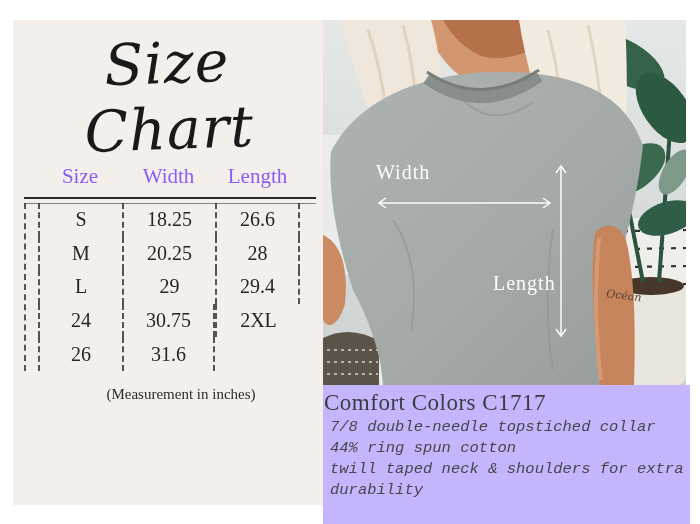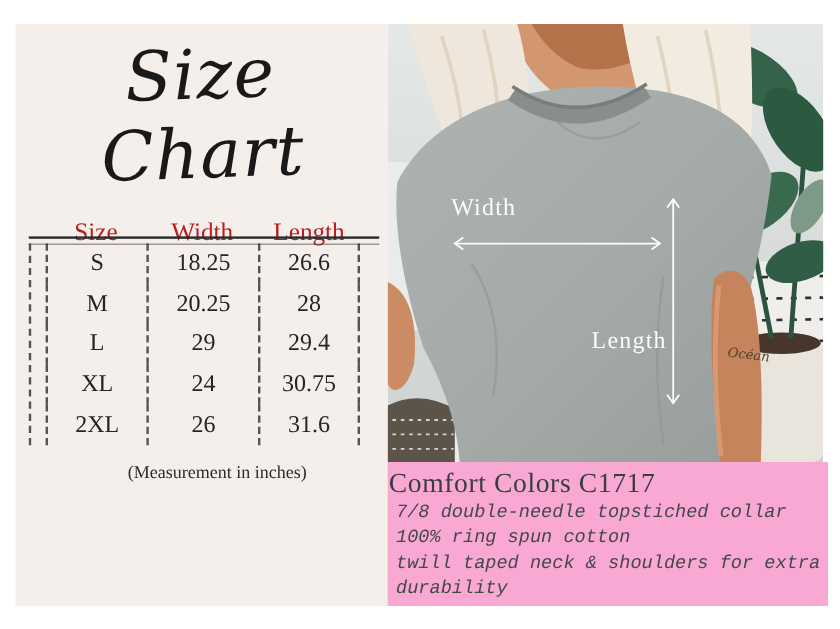--- a/index.html
+++ b/index.html
@@ -10,8 +10,8 @@
   .script-title{position:absolute;left:0;top:10px;width:100%;text-align:center;
                 font-family:"DejaVu Serif",serif;font-style:italic;font-weight:400;
                 font-size:57px;color:#191919;letter-spacing:1px;transform:rotate(-2deg);}
-  .tbl-head{position:absolute;left:25px;top:161px;width:262px;display:grid;
-            grid-template-columns:84px 93px 85px;font-size:21px;color:#b91c1c;}
+  .tbl-head{position:absolute;left:25px;top:144px;width:262px;display:grid;
+            grid-template-columns:84px 93px 85px;font-size:21px;color:#8b5cf6;}
   .tbl-head div{text-align:center;}
   .top-rule{position:absolute;left:11px;top:177px;width:292px;height:4px;
             border-top:2.5px solid #2a2a2a;border-bottom:1.5px solid rgba(42,42,42,.55);}

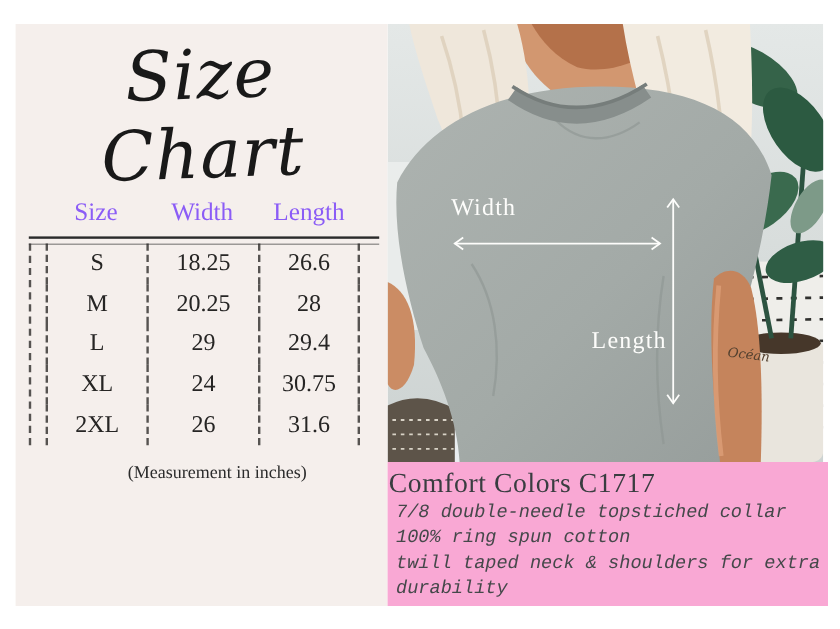--- a/index.html
+++ b/index.html
@@ -63,7 +63,6 @@
       <div class="cell c2">29</div>
       <div class="cell c3">29.4</div>
 
-      <div class="cell c1">XL</div>
       <div class="cell c2">24</div>
       <div class="cell c3">30.75</div>
 

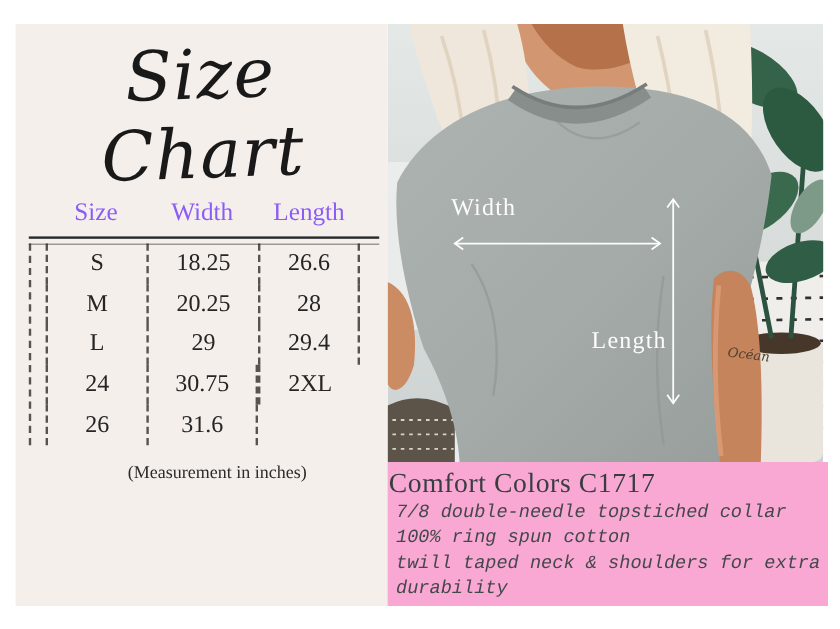--- a/index.html
+++ b/index.html
@@ -27,7 +27,7 @@
   
   .photo{position:absolute;left:323px;top:20px;width:363px;height:365px;}
   
-  .info{position:absolute;left:323px;top:385px;width:367px;height:120px;background:#f9a8d4;}
+  .info{position:absolute;left:323px;top:385px;width:367px;height:140px;background:#c4b5fd;}
   .info-title{margin:5px 0 1px 1px;font-family:"Liberation Serif",serif;font-size:23px;
               color:#393d40;letter-spacing:.5px;}
   .features{margin:0 0 0 7px;padding:0;list-style:none;font-family:Liberation Mono, monospace;

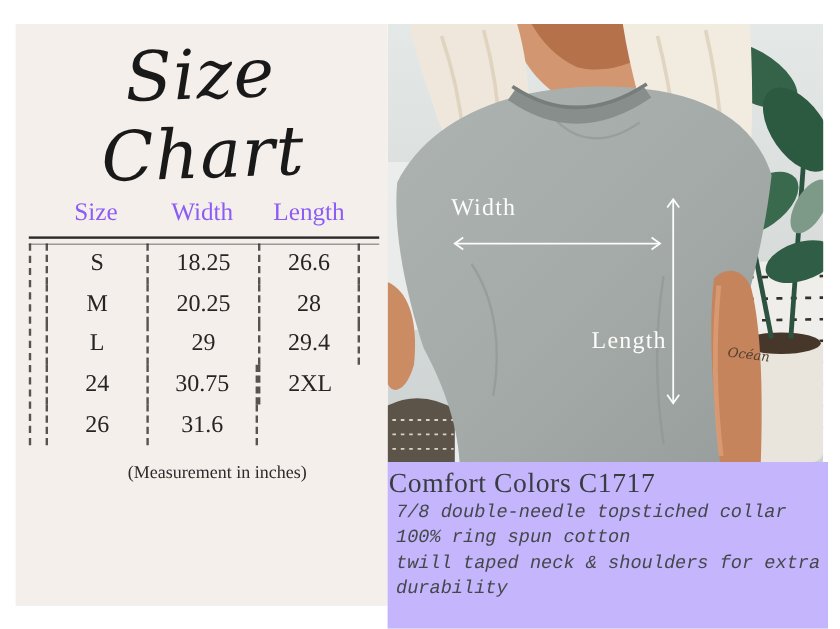--- a/index.html
+++ b/index.html
@@ -181,7 +181,7 @@
     <div class="info-title">Comfort Colors C1717</div>
     <ul class="features">
       <li>7/8 double-needle topstiched collar</li>
-      <li>100% ring spun cotton</li>
+      <li>44% ring spun cotton</li>
       <li>twill taped neck &amp; shoulders for extra durability</li>
     </ul>
   </div>

